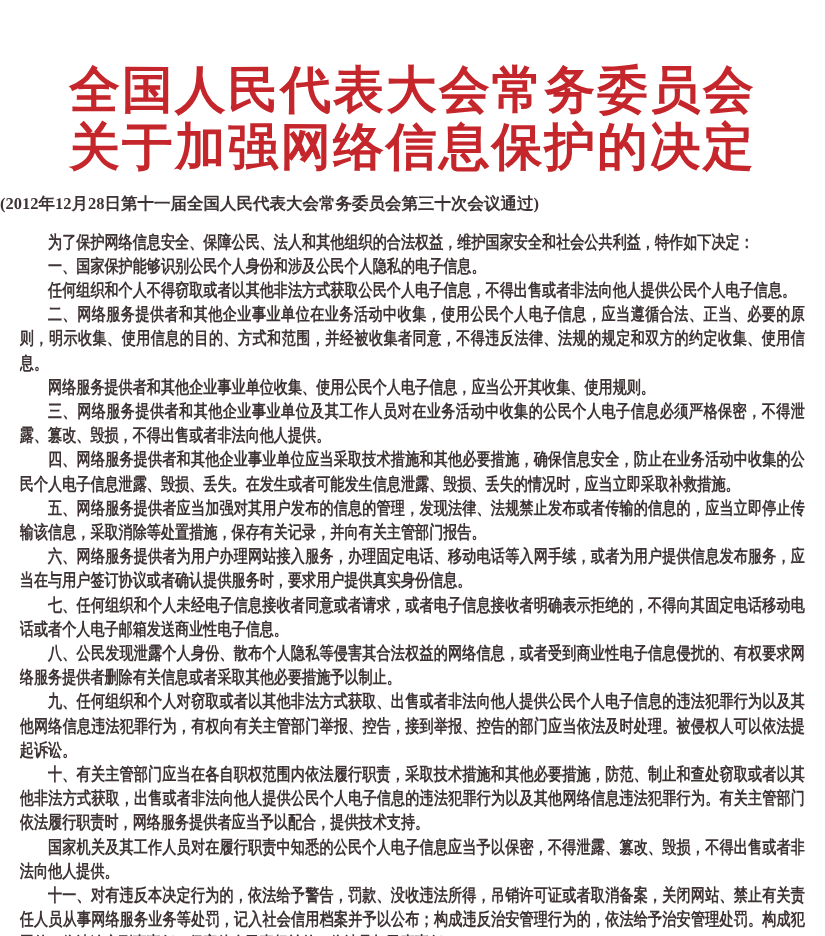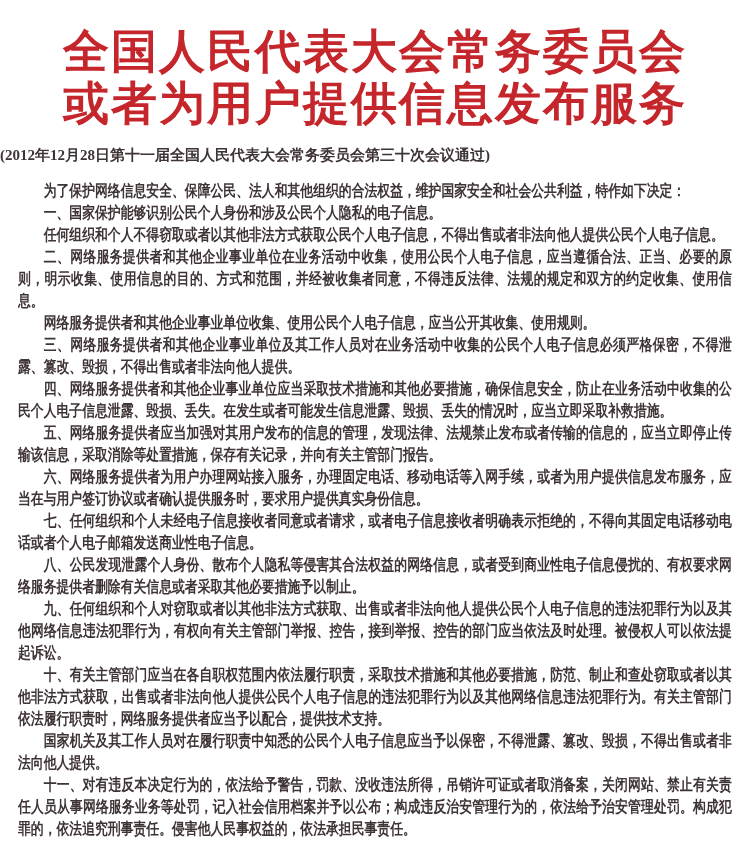--- a/index.html
+++ b/index.html
@@ -14,7 +14,7 @@
     font-family: "Liberation Serif", "DejaVu Serif", serif;
   }
   .doc-title {
-    margin-top: 26px;
+    margin-top: 56px;
     text-align: center;
     font-size: 46px;
     font-weight: bold;

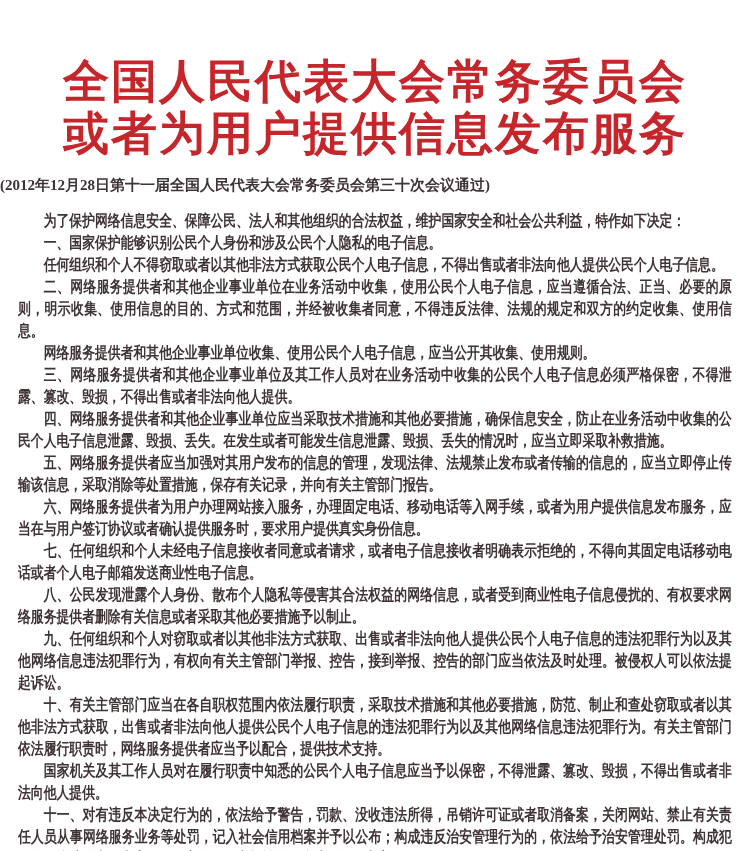--- a/index.html
+++ b/index.html
@@ -56,7 +56,7 @@
 <div class="page">
   <h1 class="doc-title">
     <span class="line">全国人民代表大会常务委员会</span>
-    <span class="line">或者为用户提供信息发布服务</span>
+    <span class="line">关于加强网络信息保护的决定</span>
   </h1>
   <div class="doc-subtitle">(2012年12月28日第十一届全国人民代表大会常务委员会第三十次会议通过)</div>
   <div class="doc-body-clip">

